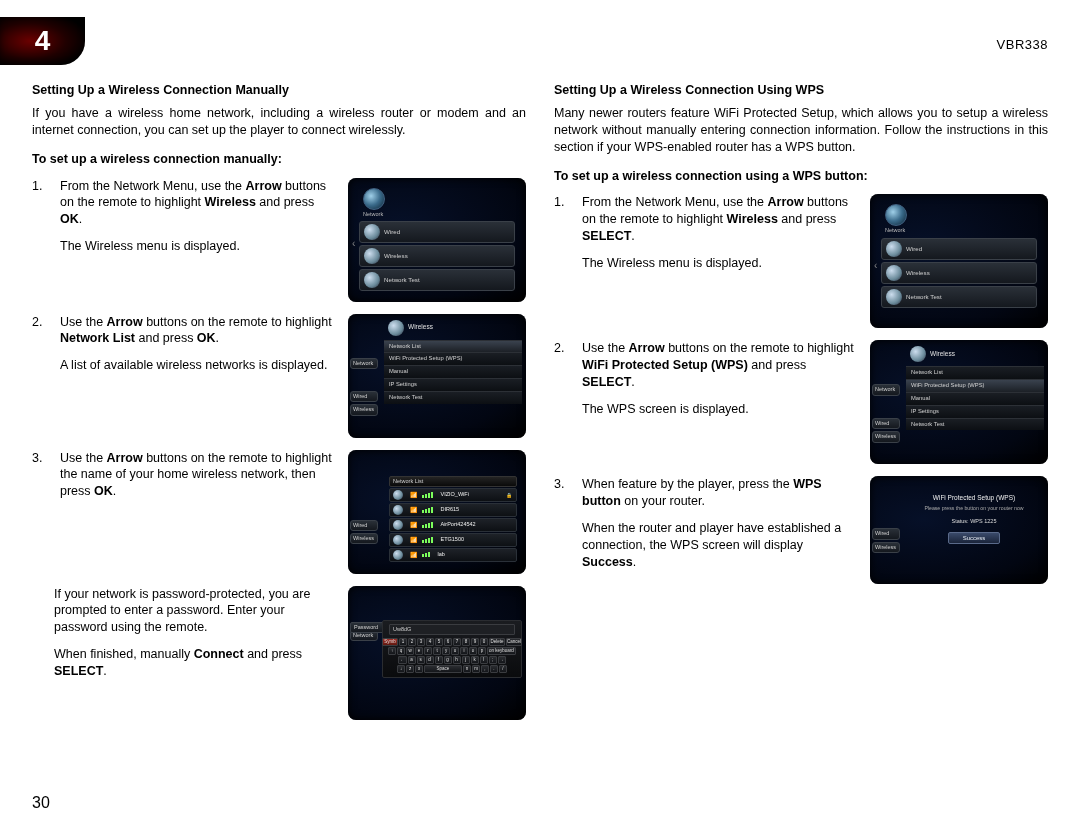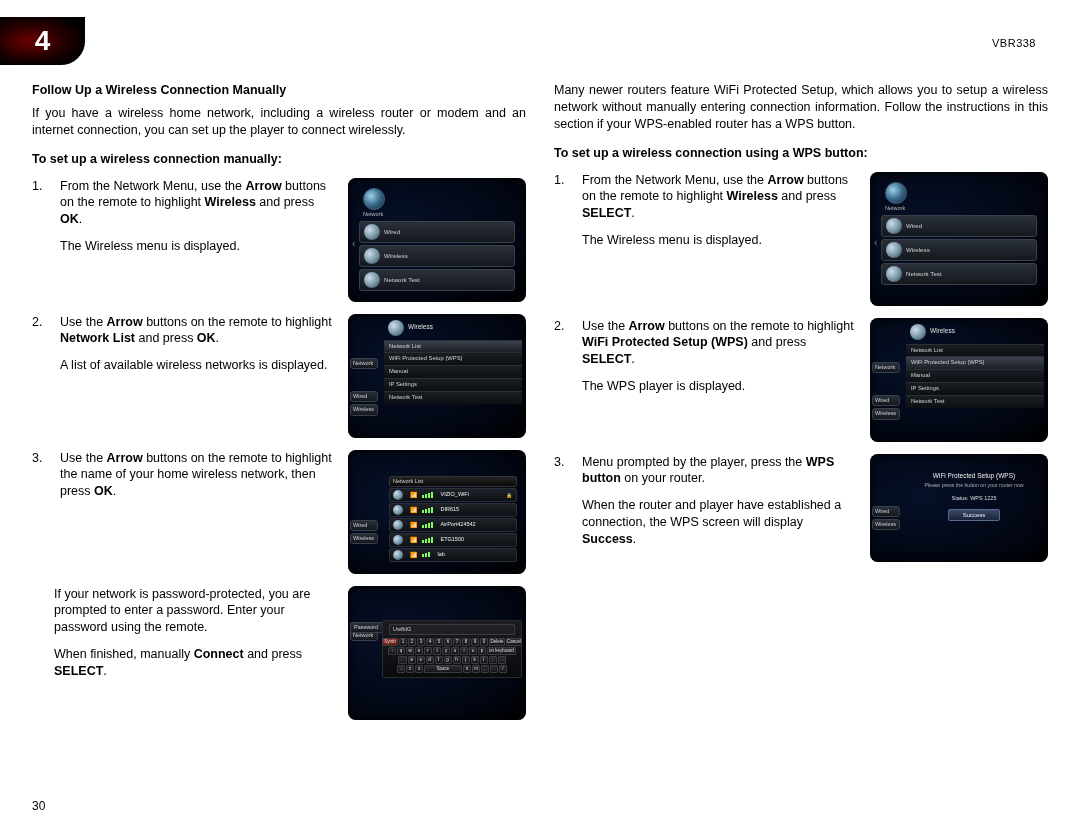--- a/index.html
+++ b/index.html
@@ -36,8 +36,8 @@
   .model {
     position: absolute;
     top: 36px;
-    right: 44px;
-    font-size: 11px;
+    right: 32px;
+    font-size: 13px;
     letter-spacing: 0.5px;
     color: #000;
   }

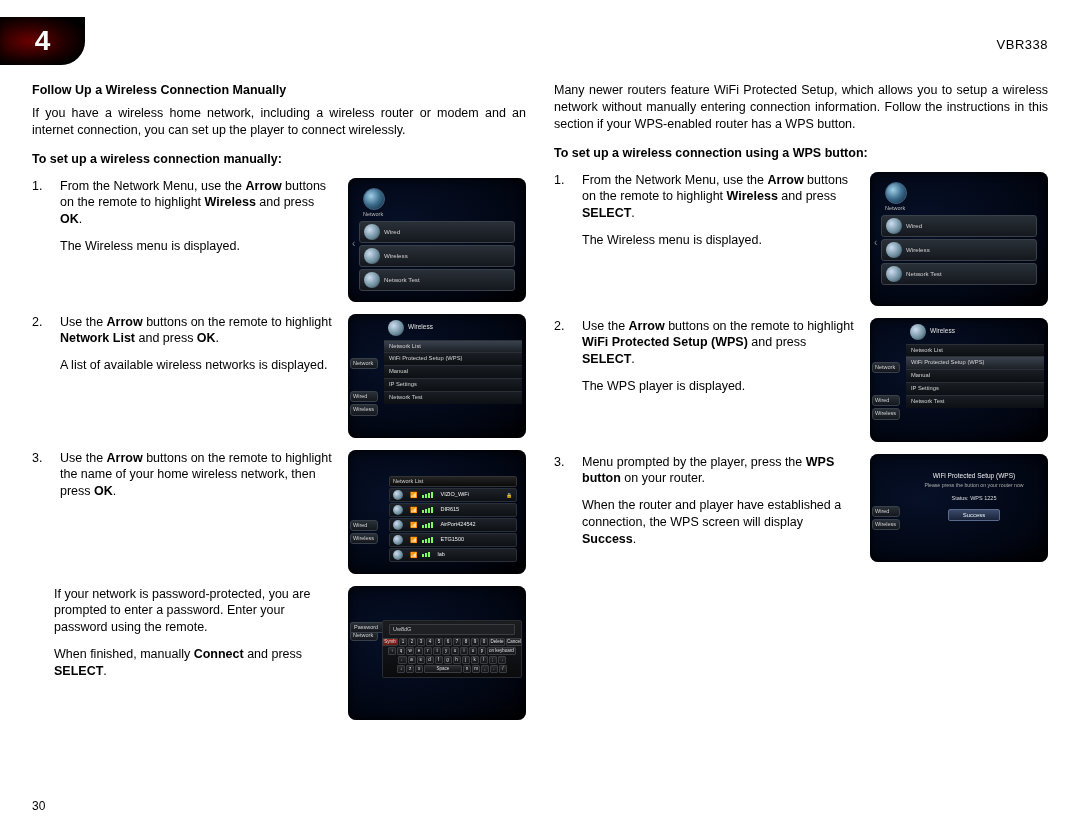--- a/index.html
+++ b/index.html
@@ -219,7 +219,7 @@
 <div class="columns">
 
   <div class="col">
-    <div class="section-title">Follow Up a Wireless Connection Manually</div>
+    <div class="section-title">Setting Up a Wireless Connection Manually</div>
     <p class="intro">If you have a wireless home network, including a wireless router or modem and an internet connection, you can set up the player to connect wirelessly.</p>
     <p class="lead">To set up a wireless connection manually:</p>
 

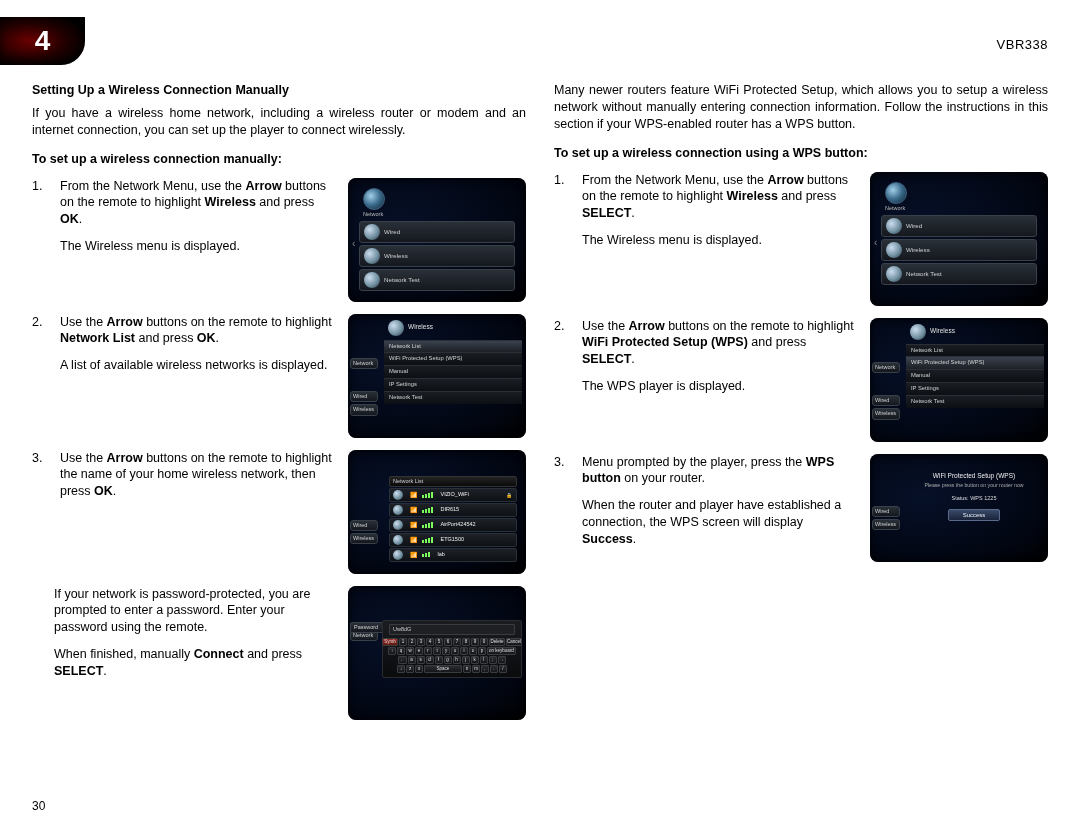--- a/index.html
+++ b/index.html
@@ -448,6 +448,7 @@
   </div>
 
   <div class="col">
+    <div class="section-title">Setting Up a Wireless Connection Using WPS</div>
     <p class="intro">Many newer routers feature WiFi Protected Setup, which allows you to setup a wireless network without manually entering connection information. Follow the instructions in this section if your WPS-enabled router has a WPS button.</p>
     <p class="lead">To set up a wireless connection using a WPS button:</p>
 

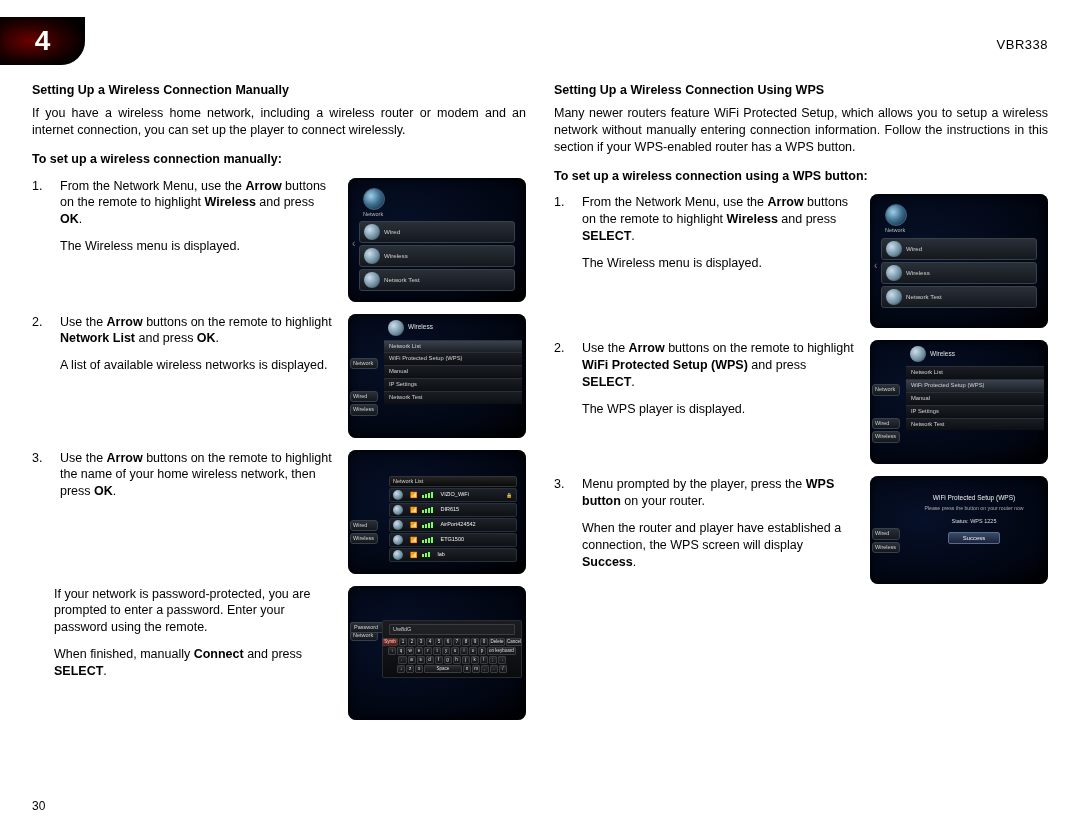--- a/index.html
+++ b/index.html
@@ -488,7 +488,7 @@
           <div class="step-num"></div>
           <div class="step-text">
             <p><span>Use the </span><b>Arrow</b><span> buttons on the remote to highlight </span><b>WiFi Protected Setup (WPS)</b><span> and press </span><b>SELECT</b><span>.</span></p>
-            <p>The WPS player is displayed.</p>
+            <p>The WPS screen is displayed.</p>
           </div>
           <div class="shot-wrap">
             <div class="shot h124">

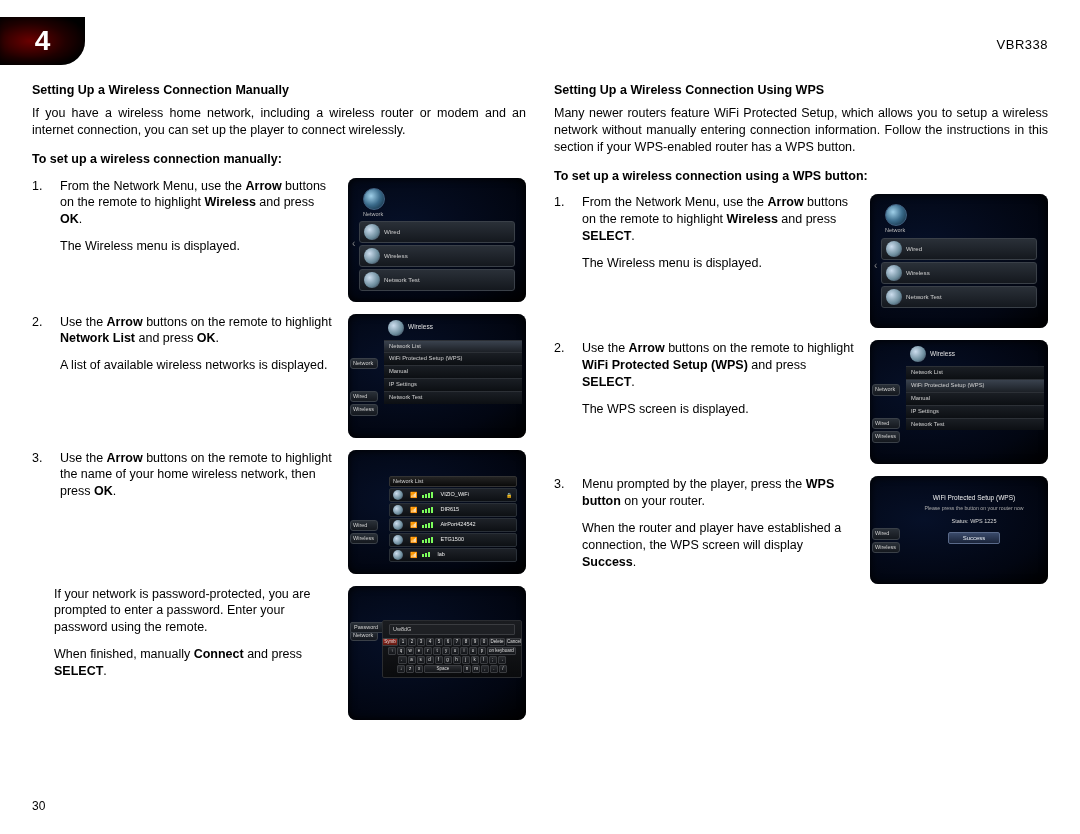--- a/index.html
+++ b/index.html
@@ -525,7 +525,7 @@
         <div class="step-row">
           <div class="step-num"></div>
           <div class="step-text">
-            <p><span>Menu prompted by the player, press the </span><b>WPS button</b><span> on your router.</span></p>
+            <p><span>When feature by the player, press the </span><b>WPS button</b><span> on your router.</span></p>
             <p><span>When the router and player have established a connection, the WPS screen will display </span><b>Success</b><span>.</span></p>
           </div>
           <div class="shot-wrap">

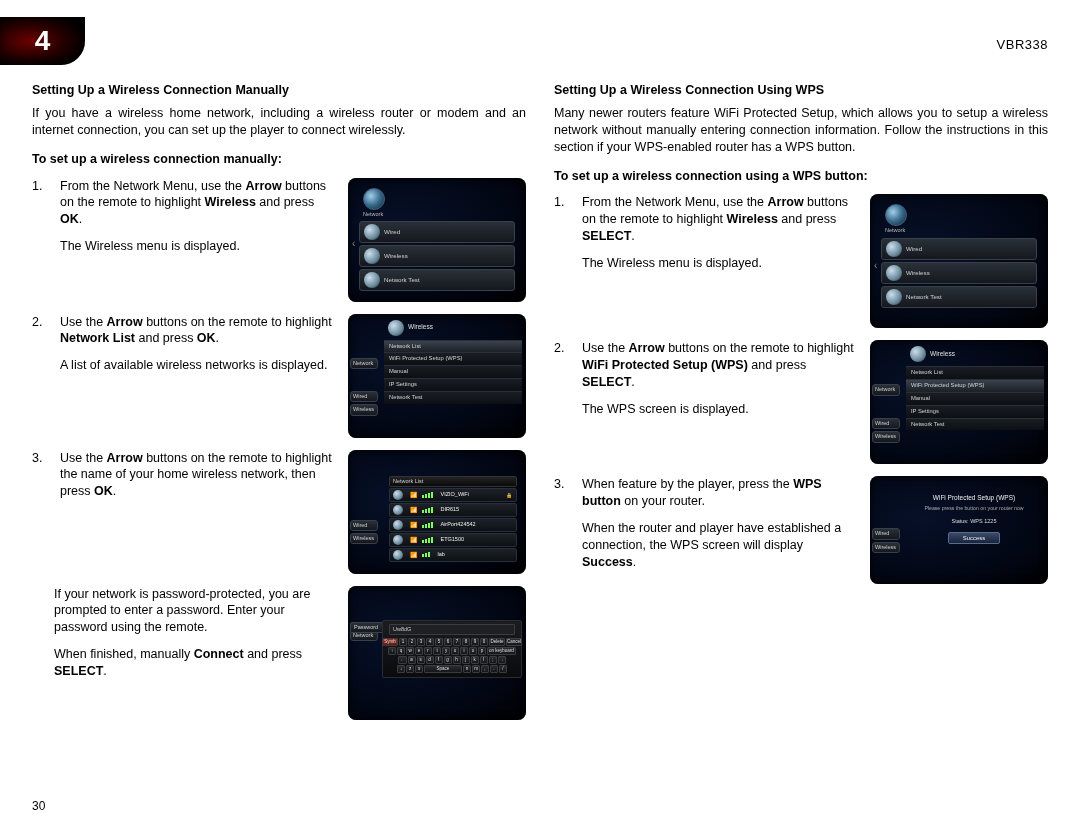--- a/index.html
+++ b/index.html
@@ -45,7 +45,7 @@
     position: absolute;
     bottom: 20px;
     left: 32px;
-    font-size: 12px;
+    font-size: 16px;
   }
   .columns {
     position: absolute;

